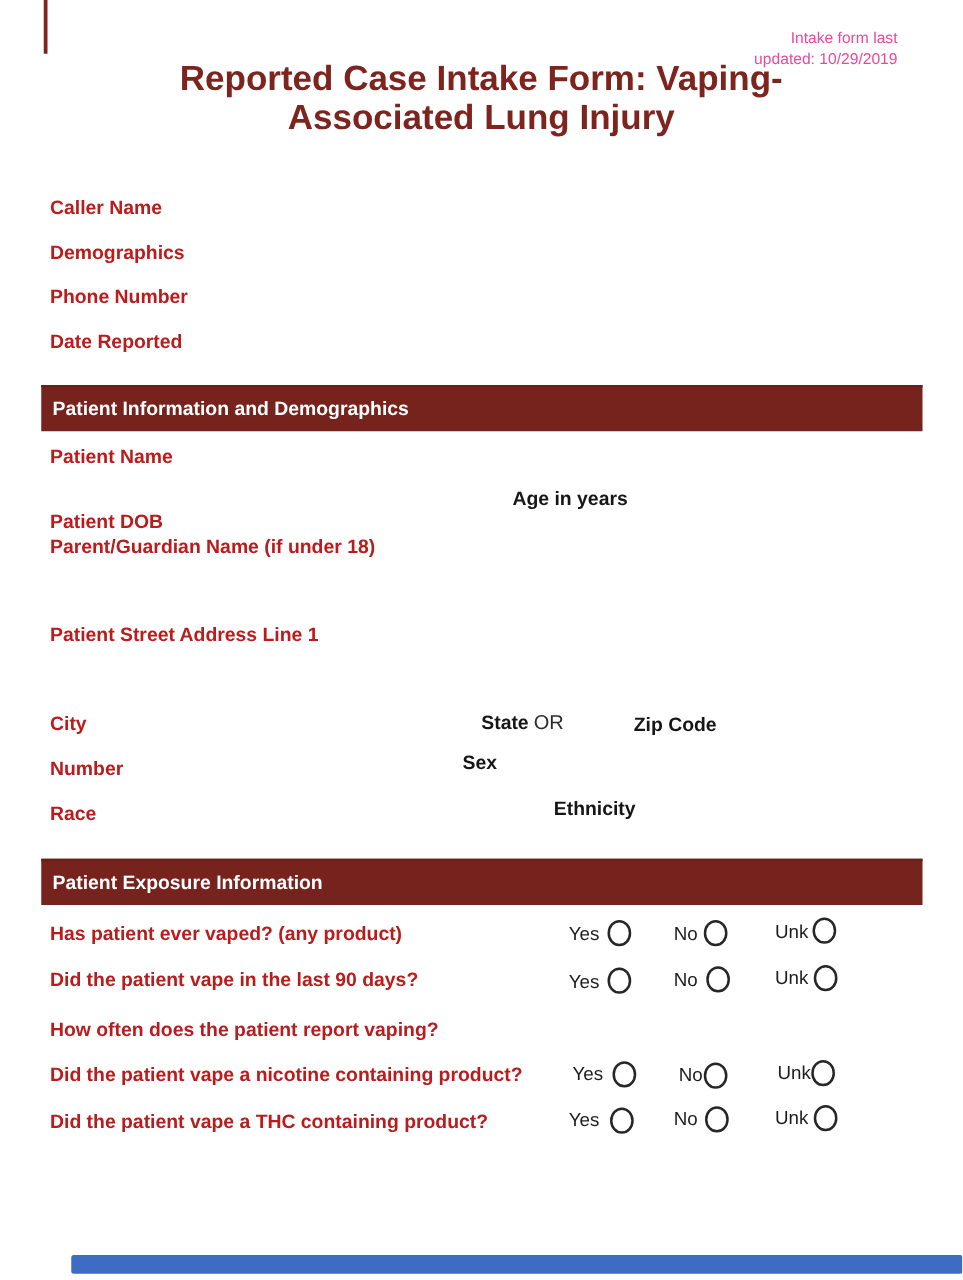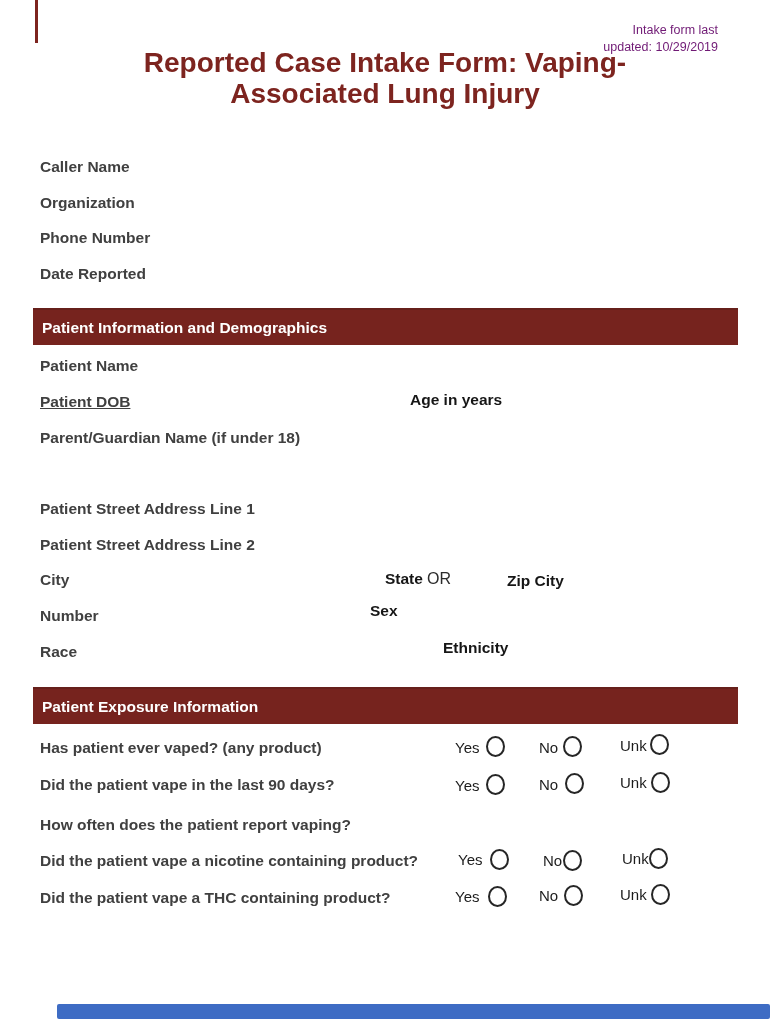--- a/index.html
+++ b/index.html
@@ -9,7 +9,7 @@
   }
   .updated-note {
     position:absolute; top:22px; right:52px; width:200px; text-align:right;
-    font-size:12.5px; line-height:17px; color:#701a75; font-weight:400;
+    font-size:12.5px; line-height:17px; color:#ec4899; font-weight:400;
   }
   .form-title {
     position:absolute; top:47px; left:85px; width:600px; text-align:center;

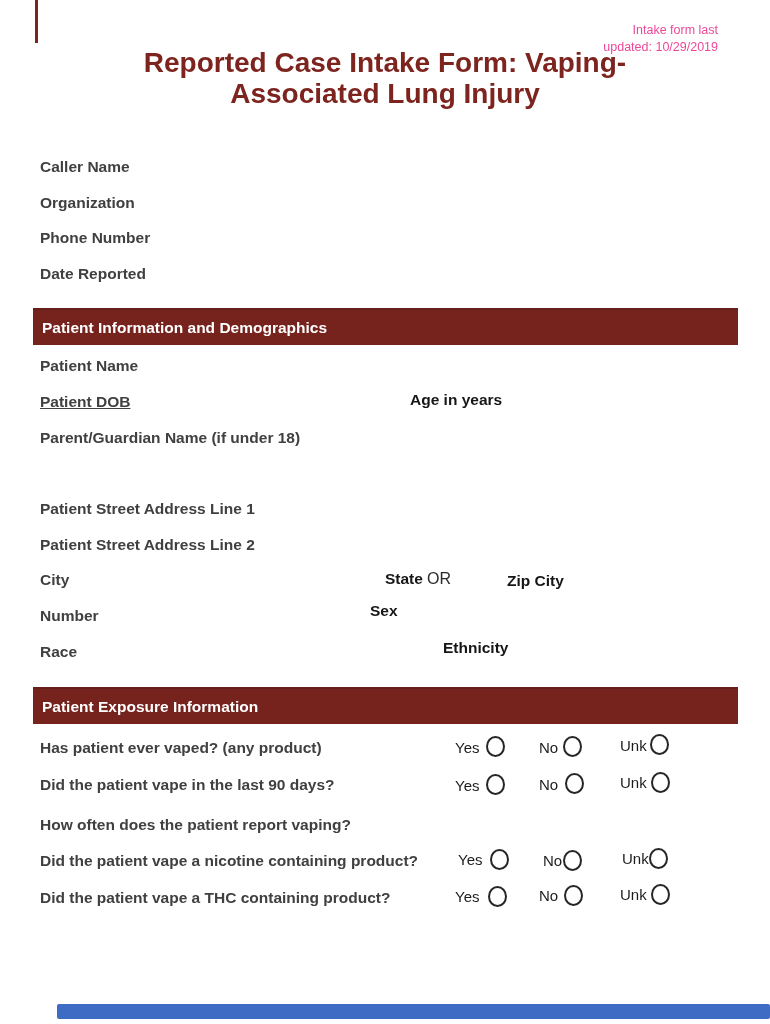--- a/index.html
+++ b/index.html
@@ -25,7 +25,7 @@
   .bar-provider { top:108px; }
   .bar-patient  { top:308px; }
   .bar-exposure { top:687px; }
-  .fl { position:absolute; left:40px; font-size:15.5px; font-weight:bold; white-space:nowrap; color:#404040; }
+  .fl { position:absolute; left:40px; font-size:15.5px; font-weight:bold; white-space:nowrap; color:#b91c1c; }
   .fl2 { position:absolute; font-size:15.5px; font-weight:bold; white-space:nowrap; color:#161616; }
   .filled-value { position:absolute; font-size:16px; font-weight:400; color:#2b2b2b; white-space:nowrap; }
   .opt-label { position:absolute; font-size:15px; font-weight:400; color:#1c1c1c; white-space:nowrap; }

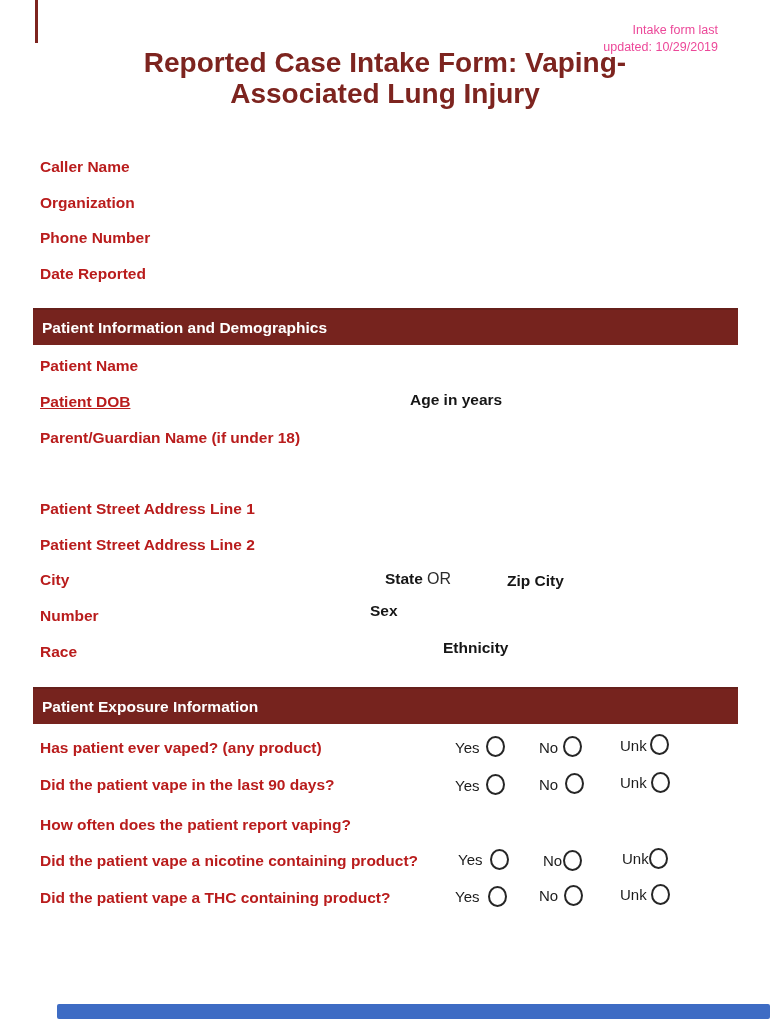--- a/index.html
+++ b/index.html
@@ -53,7 +53,7 @@
   <div class="form-title">Reported Case Intake Form: Vaping-Associated Lung Injury</div>
 
   <div class="fl" style="top:158px;">Caller Name</div>
-  <div class="fl" style="top:194px;">Organization</div>
+  <div class="fl" style="top:194px;">Demographics</div>
   <div class="fl" style="top:229px;">Phone Number</div>
   <div class="fl" style="top:265px;">Date Reported</div>
 

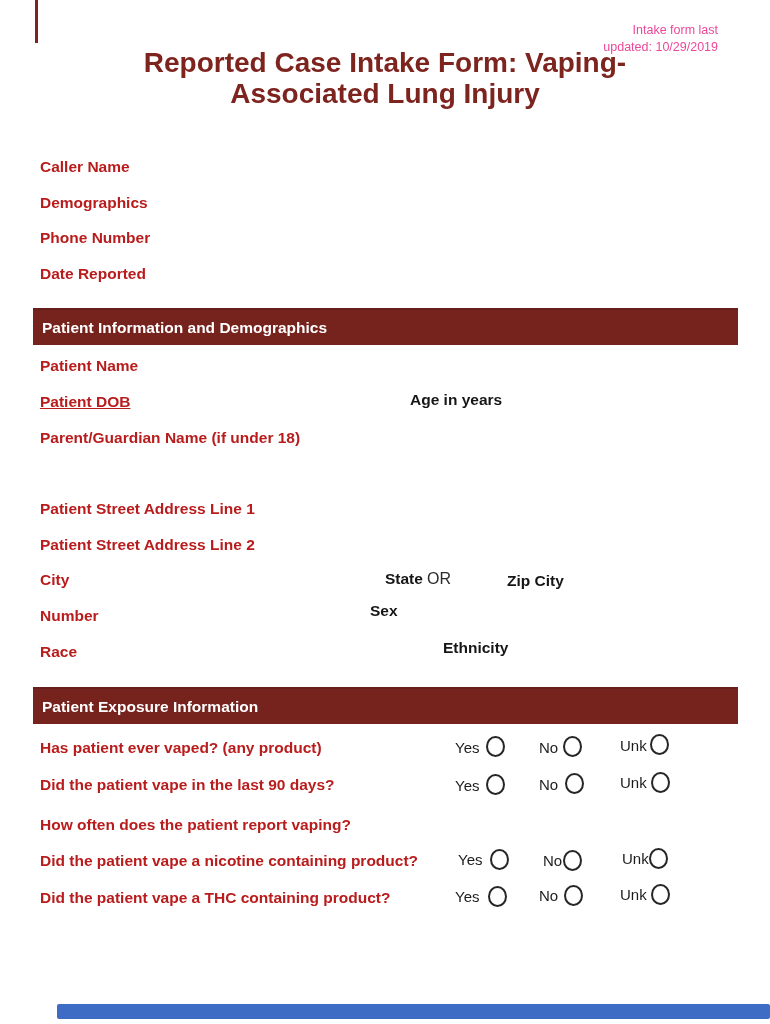--- a/index.html
+++ b/index.html
@@ -61,7 +61,7 @@
     <span>Patient Information and Demographics</span>
   </div>
   <div class="fl" style="top:357px;">Patient Name</div>
-  <div class="fl" style="top:393px;text-decoration:underline;">Patient DOB</div>
+  <div class="fl" style="top:409px;">Patient DOB</div>
   <div class="fl2" style="left:410px; top:391px;">Age in years</div>
   <div class="fl" style="top:429px;">Parent/Guardian Name (if under 18)</div>
   <div class="fl" style="top:500px;">Patient Street Address Line 1</div>

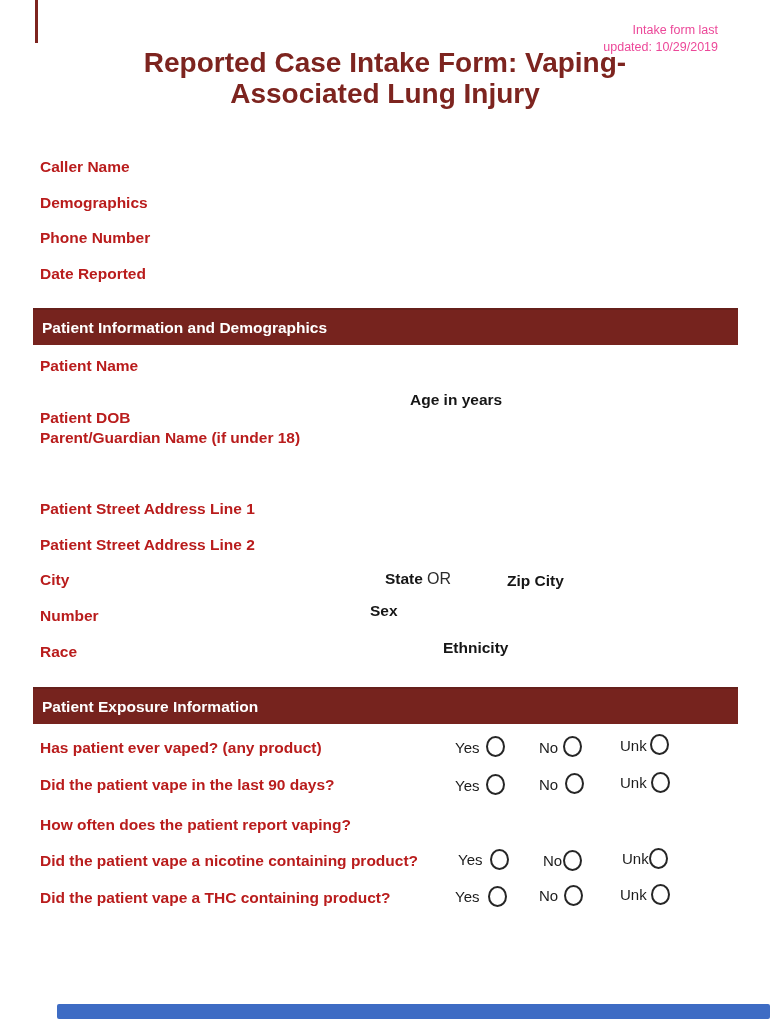--- a/index.html
+++ b/index.html
@@ -65,7 +65,6 @@
   <div class="fl2" style="left:410px; top:391px;">Age in years</div>
   <div class="fl" style="top:429px;">Parent/Guardian Name (if under 18)</div>
   <div class="fl" style="top:500px;">Patient Street Address Line 1</div>
-  <div class="fl" style="top:536px;">Patient Street Address Line 2</div>
   <div class="fl" style="top:571px;">City</div>
   <div class="fl2" style="left:385px; top:570px;">State</div>
   <div class="filled-value" style="left:427px; top:570px;">OR</div>

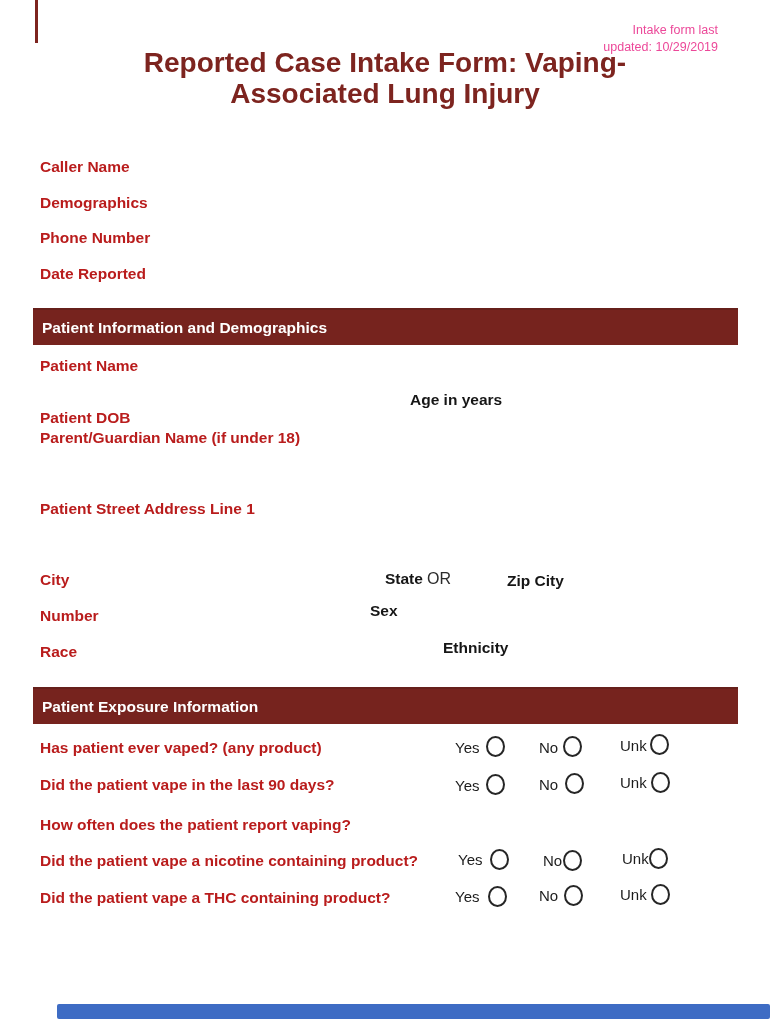--- a/index.html
+++ b/index.html
@@ -68,7 +68,7 @@
   <div class="fl" style="top:571px;">City</div>
   <div class="fl2" style="left:385px; top:570px;">State</div>
   <div class="filled-value" style="left:427px; top:570px;">OR</div>
-  <div class="fl2" style="left:507px; top:572px;">Zip City</div>
+  <div class="fl2" style="left:507px; top:572px;">Zip Code</div>
   <div class="fl" style="top:607px;">Number</div>
   <div class="fl2" style="left:370px; top:602px;">Sex</div>
   <div class="fl" style="top:643px;">Race</div>

